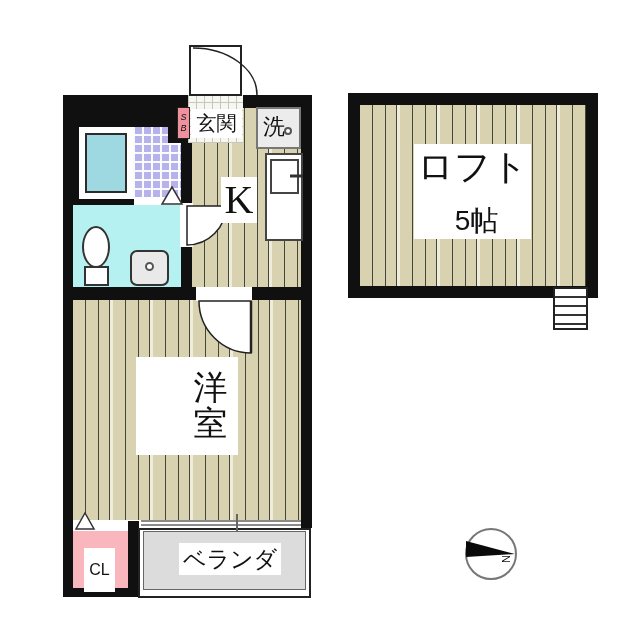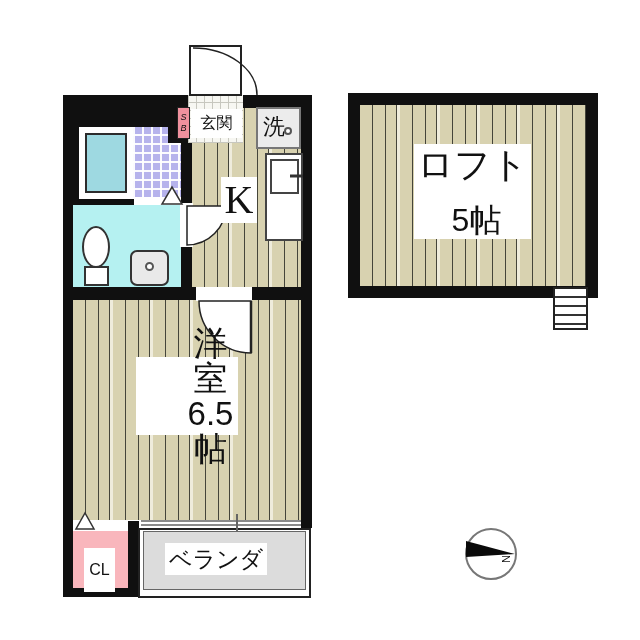--- a/index.html
+++ b/index.html
@@ -103,7 +103,7 @@
     <span style="font-size:9px;line-height:1.2;word-break:break-all;width:7px;text-align:center;font-style:italic;">SB</span>
   </div>
   <div class="abs label-box" style="left:191px;top:109px;width:51px;height:29px;">
-    <span style="font-size:16px;">玄関</span>
+    <span style="font-size:20px;">玄関</span>
   </div>
   <div class="abs label-box" style="left:221px;top:177px;width:36px;height:46px;">
     <span style="font-size:40px;font-family:'Liberation Serif',serif;">K</span>

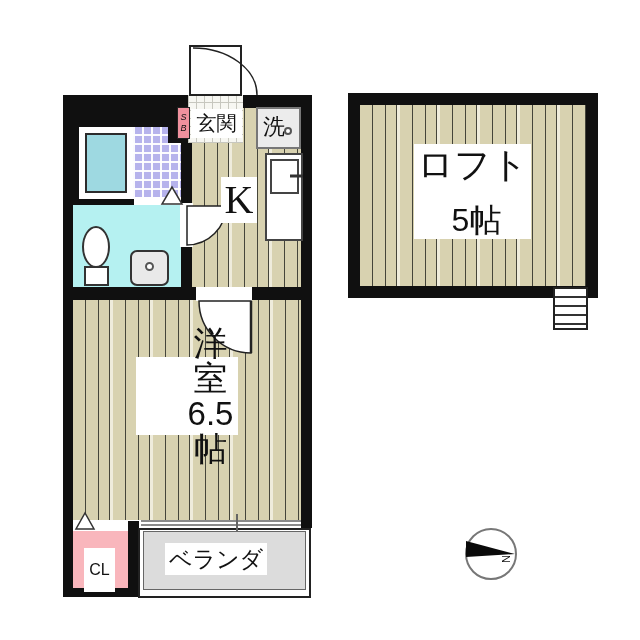--- a/index.html
+++ b/index.html
@@ -120,7 +120,7 @@
   </div>
   <div class="abs label-box" style="left:414px;top:144px;width:117px;height:95px;gap:20px;">
     <span style="font-size:36px;">ロフト</span>
-    <span style="font-size:32px;margin-left:8px;">5帖</span>
+    <span style="font-size:28px;margin-left:8px;">5帖</span>
   </div>
 
 </div>

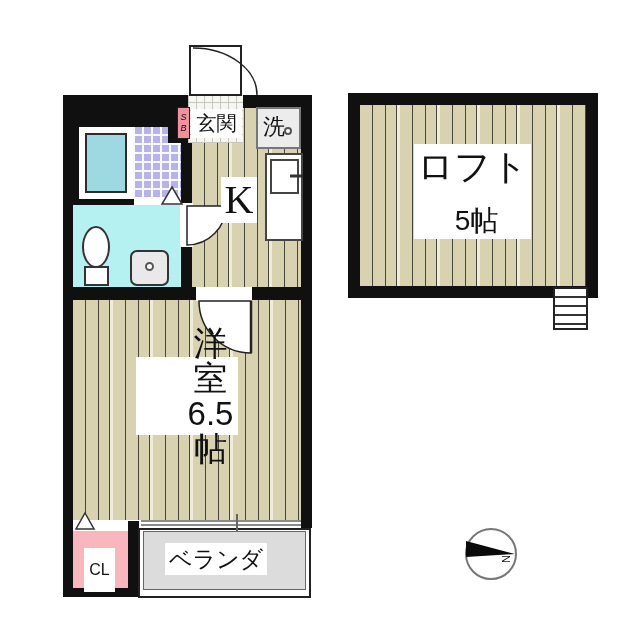--- a/index.html
+++ b/index.html
@@ -108,7 +108,7 @@
   <div class="abs label-box" style="left:221px;top:177px;width:36px;height:46px;">
     <span style="font-size:40px;font-family:'Liberation Serif',serif;">K</span>
   </div>
-  <div class="abs label-box" style="left:136px;top:357px;width:102px;height:78px;padding-left:47px;">
+  <div class="abs label-box" style="left:136px;top:357px;width:102px;height:98px;padding-left:47px;">
     <span style="font-size:34px;">洋室</span>
     <span style="font-size:33px;">6.5帖</span>
   </div>

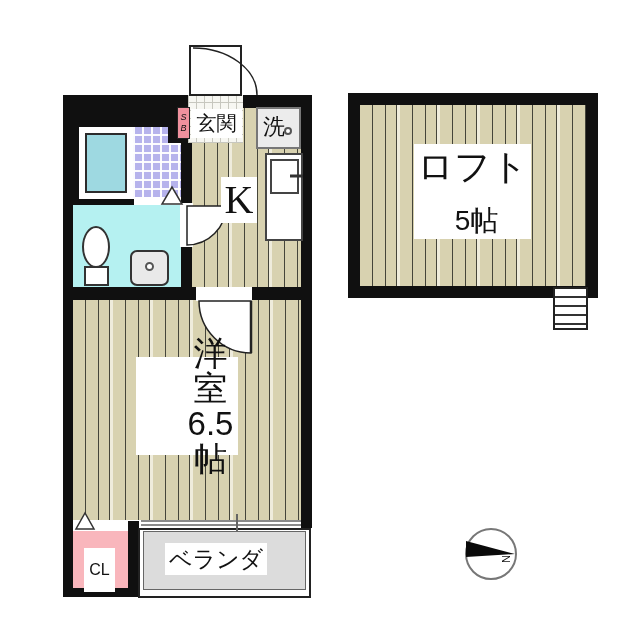--- a/index.html
+++ b/index.html
@@ -110,7 +110,6 @@
   </div>
   <div class="abs label-box" style="left:136px;top:357px;width:102px;height:98px;padding-left:47px;">
     <span style="font-size:34px;">洋室</span>
-    <span style="font-size:33px;">6.5帖</span>
   </div>
   <div class="abs label-box" style="left:84px;top:548px;width:31px;height:44px;">
     <span style="font-size:16px;">CL</span>

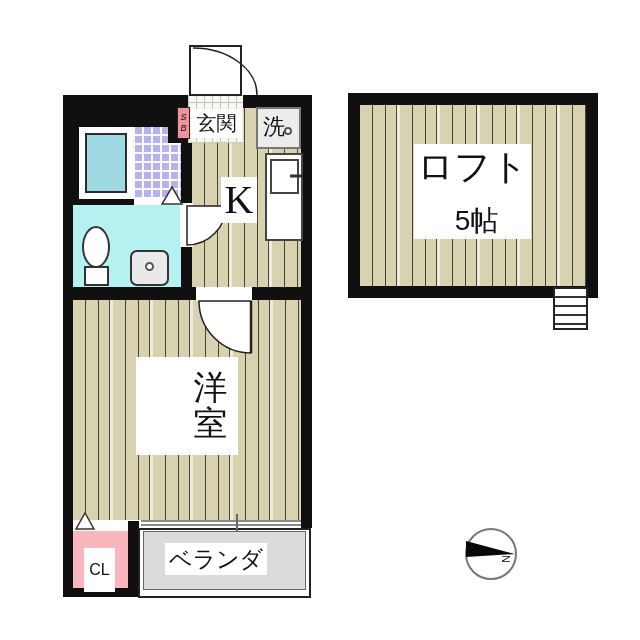--- a/index.html
+++ b/index.html
@@ -114,7 +114,7 @@
   <div class="abs label-box" style="left:84px;top:548px;width:31px;height:44px;">
     <span style="font-size:16px;">CL</span>
   </div>
-  <div class="abs label-box" style="left:165px;top:543px;width:102px;height:32px;">
+  <div class="abs label-box" style="left:179px;top:543px;width:102px;height:32px;">
     <span style="font-size:23px;">ベランダ</span>
   </div>
   <div class="abs label-box" style="left:414px;top:144px;width:117px;height:95px;gap:20px;">

